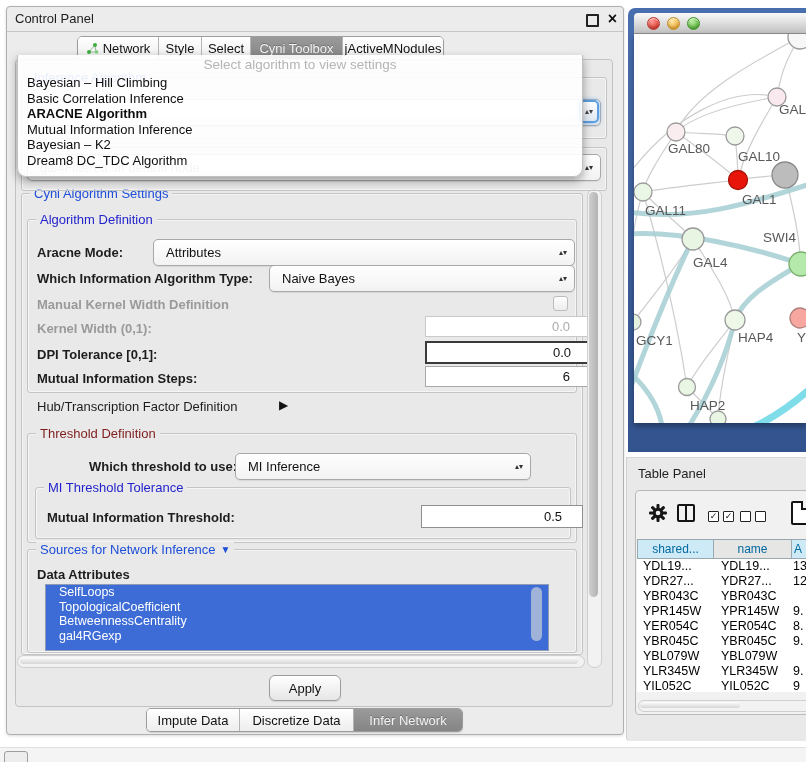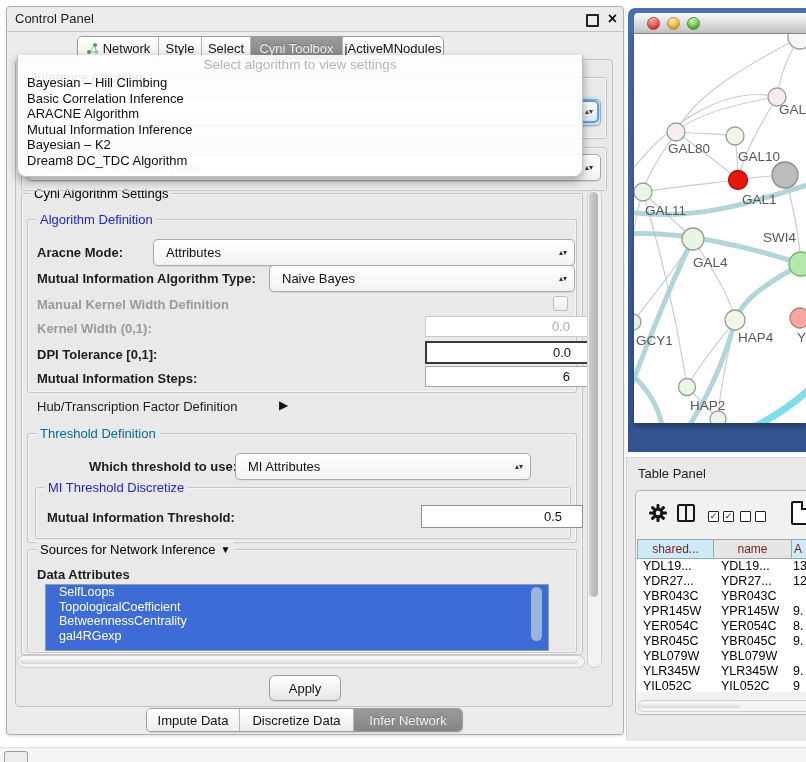--- a/index.html
+++ b/index.html
@@ -61,7 +61,7 @@
   }
   .dd-prompt{left:0;top:2px;width:100%;text-align:center;font-size:13.5px;color:#b4b4b4}
   .dd-item{left:0;width:100%;height:15.5px;line-height:15.5px;padding-left:9px;font-size:13px;color:#0d0d0d;box-sizing:border-box}
-  .dd-item.bold{font-weight:400}
+  .dd-item.bold{font-weight:700}
   
   .under{z-index:1}
   

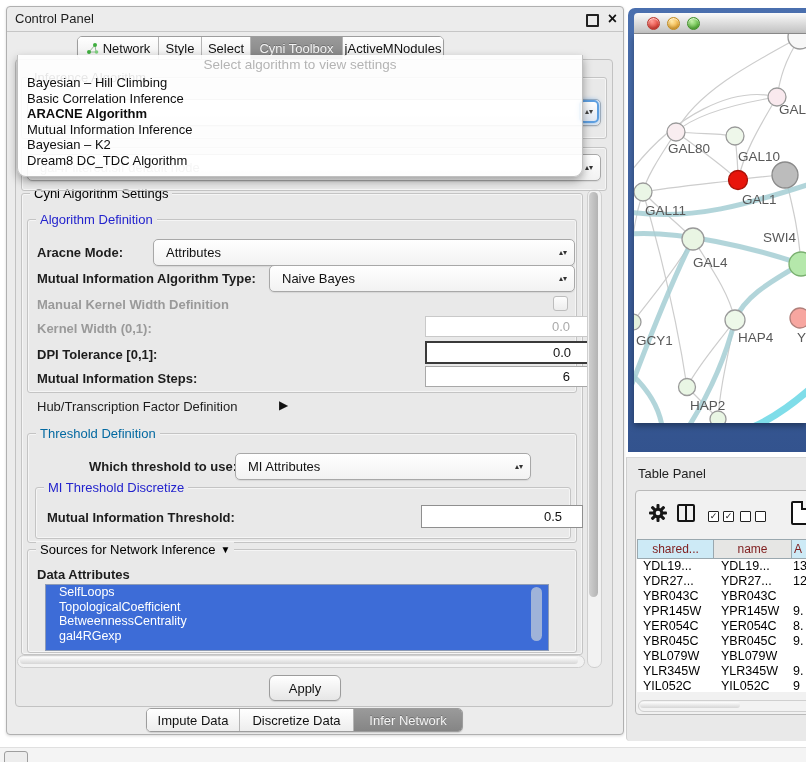--- a/index.html
+++ b/index.html
@@ -29,7 +29,7 @@
   .content-frame{left:8px;top:52px;width:596px;height:646px;background:#e9e9e9;border:1px solid #c2c2c2;border-radius:4px}
   
   .gb{border:1px solid #c4c4c4;border-radius:3px;box-shadow:inset 0 0 0 1px rgba(255,255,255,.55)}
-  .gb-title{position:absolute;top:-8px;left:8px;background:#e9e9e9;padding:0 4px;font-size:13px;color:#000000;white-space:nowrap}
+  .gb-title{position:absolute;top:-8px;left:8px;background:#e9e9e9;padding:0 4px;font-size:13px;color:#1d4ed8;white-space:nowrap}
   .gb-title.blue{color:#2323cd}
   .gb-title.green{color:#0369a1}
   .lbl{font-size:13px;font-weight:700;color:#1d1d1d;white-space:nowrap}

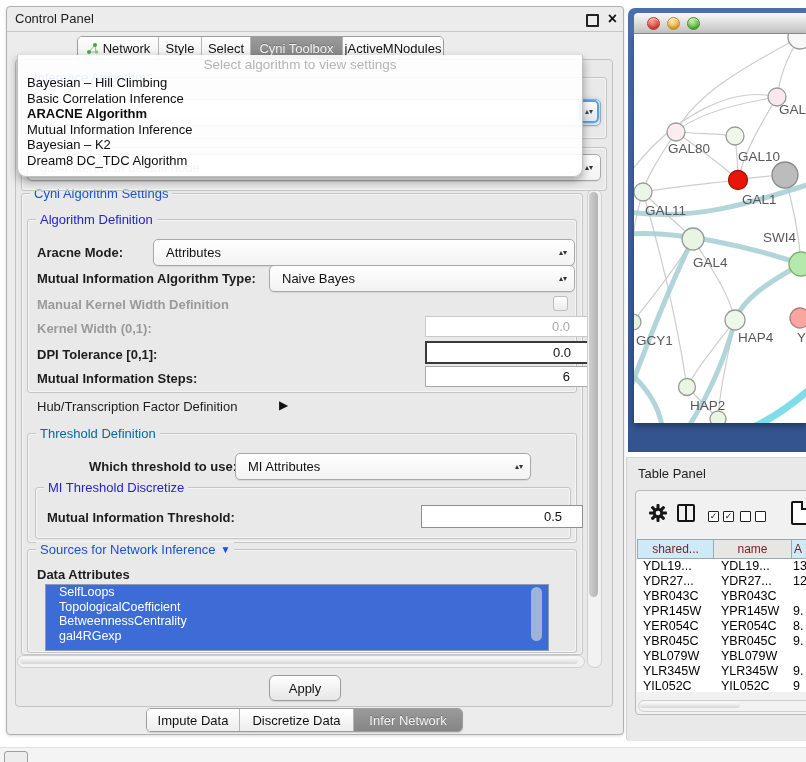--- a/index.html
+++ b/index.html
@@ -161,7 +161,7 @@
     <span class="cv">Attributes</span>
     <span class="spin">▴▾</span>
   </div>
-  <span class="abs lbl" style="left:30px;top:264px">Mutual Information Algorithm Type:</span>
+  <span class="abs lbl" style="left:30px;top:264px">Which Information Algorithm Type:</span>
   <div class="abs combo" style="left:262px;top:258px;width:304px;height:25px">
     <span class="cv">Naive Bayes</span>
     <span class="spin">▴▾</span>

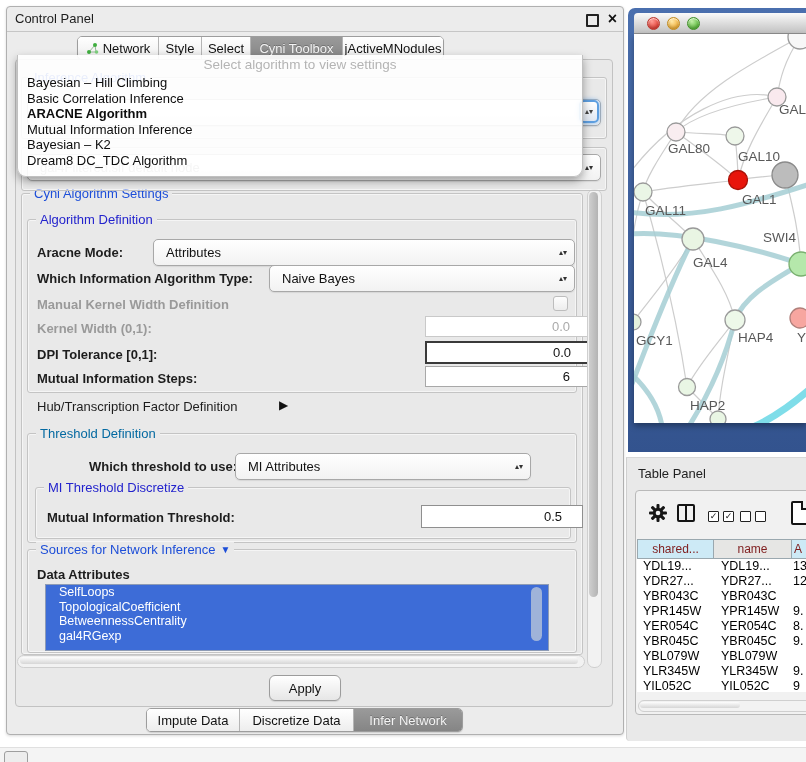--- a/index.html
+++ b/index.html
@@ -31,7 +31,7 @@
   .gb{border:1px solid #c4c4c4;border-radius:3px;box-shadow:inset 0 0 0 1px rgba(255,255,255,.55)}
   .gb-title{position:absolute;top:-8px;left:8px;background:#e9e9e9;padding:0 4px;font-size:13px;color:#1d4ed8;white-space:nowrap}
   .gb-title.blue{color:#2323cd}
-  .gb-title.green{color:#0369a1}
+  .gb-title.green{color:#7f1d1d}
   .lbl{font-size:13px;font-weight:700;color:#1d1d1d;white-space:nowrap}
   .lbl.dis{color:#9a9a9a}
   

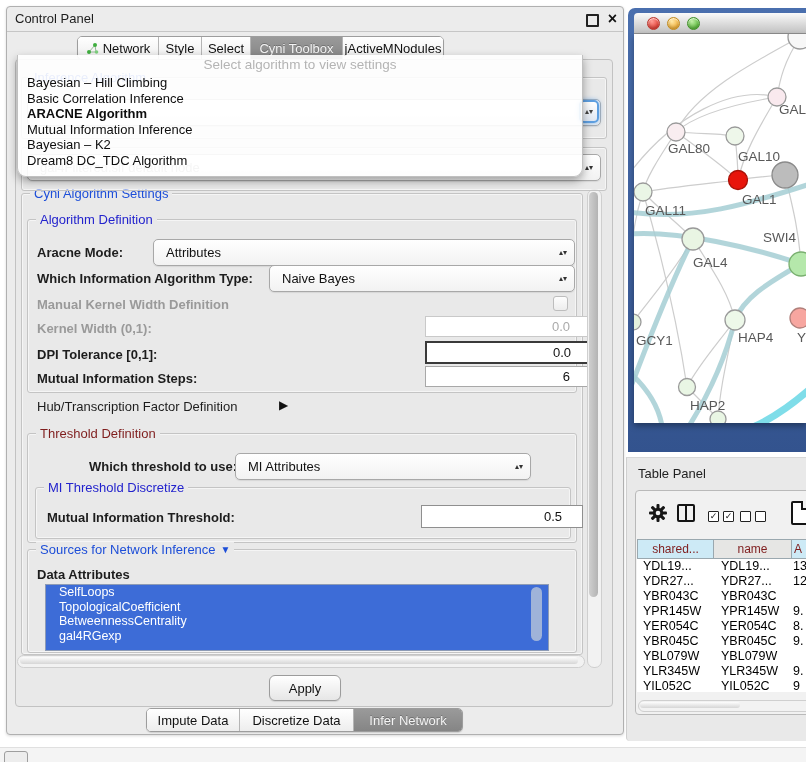--- a/index.html
+++ b/index.html
@@ -189,7 +189,7 @@
   </div>
   <span class="abs lbl" style="left:82px;top:452px">Which threshold to use:</span>
   <div class="abs combo" style="left:228px;top:446px;width:294px;height:25px">
-    <span class="cv">MI Attributes</span>
+    <span class="cv">MI Inference</span>
     <span class="spin">▴▾</span>
   </div>
   <div class="abs gb" style="left:28px;top:480px;width:534px;height:50px">

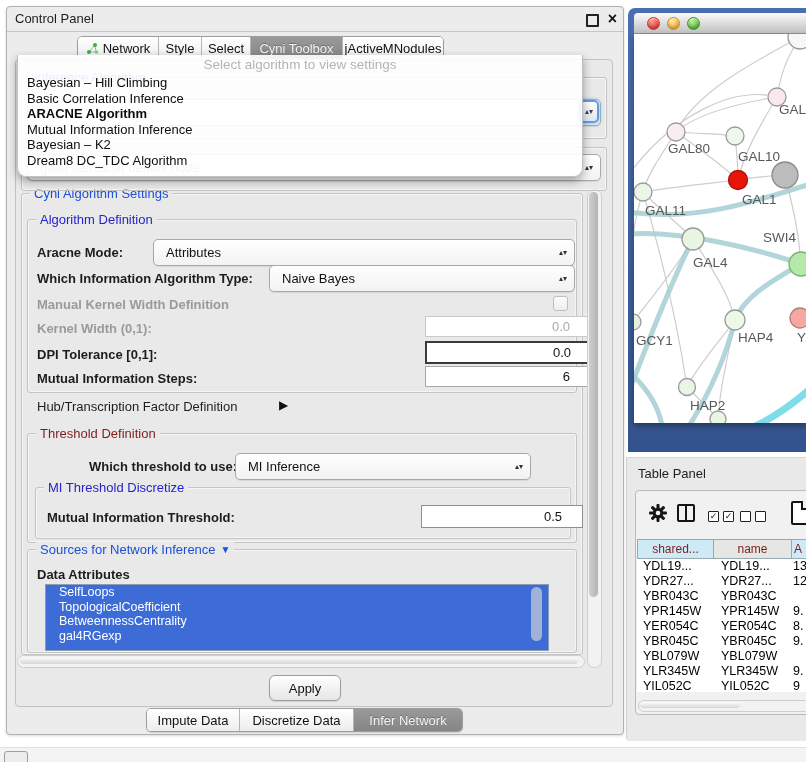--- a/index.html
+++ b/index.html
@@ -193,7 +193,7 @@
     <span class="spin">▴▾</span>
   </div>
   <div class="abs gb" style="left:28px;top:480px;width:534px;height:50px">
-    <span class="gb-title blue">MI Threshold Discretize</span>
+    <span class="gb-title blue">MI Threshold Tolerance</span>
   </div>
   <span class="abs lbl" style="left:40px;top:503px">Mutual Information Threshold:</span>
   <div class="abs field" style="left:414px;top:498px;width:140px;height:21px;border-color:#8f8f8f">

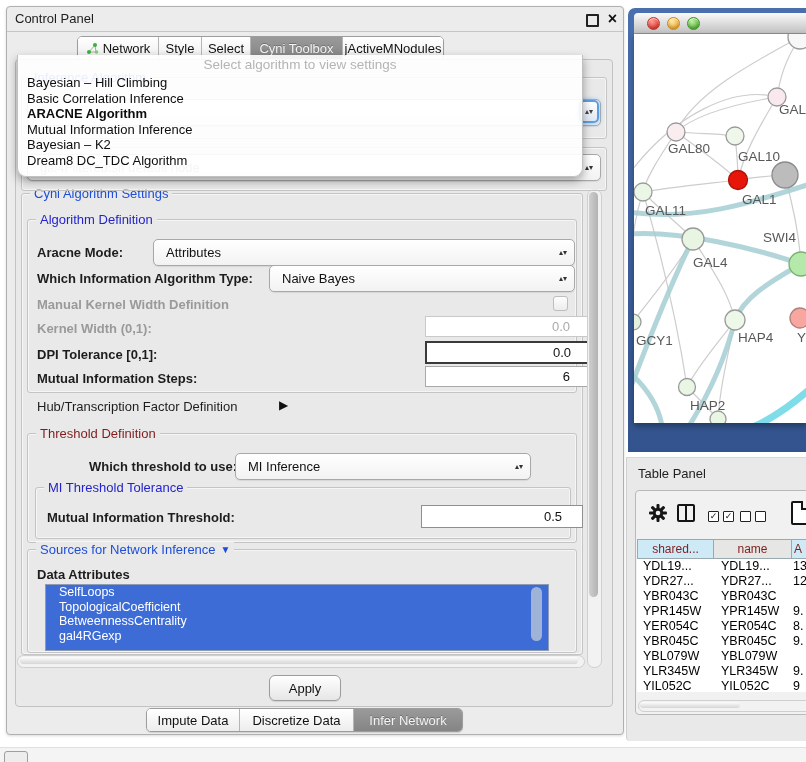--- a/index.html
+++ b/index.html
@@ -77,7 +77,7 @@
   .tp-title{left:11px;top:8px;font-size:13px;color:#222}
   .tp-inner{left:8px;top:32px;width:190px;height:223px;background:#f1f1f1;border:1px solid #b9b9b9;border-radius:4px}
   .tbl-header{display:flex;height:20px}
-  .th{background:#cdeaf6;border:1px solid #9aa8af;border-right:none;font-size:12px;color:#7f1d1d;display:flex;align-items:center;justify-content:center;box-sizing:border-box;overflow:hidden}
+  .th{background:#cdeaf6;border:1px solid #9aa8af;border-right:none;font-size:12px;color:#0369a1;display:flex;align-items:center;justify-content:center;box-sizing:border-box;overflow:hidden}
   .th.gray{background:#e6e6e4}
   .trow{display:flex;height:15px;background:#fff;font-size:12.5px;color:#000}
   .td{overflow:hidden;white-space:nowrap;line-height:15px;box-sizing:border-box}

